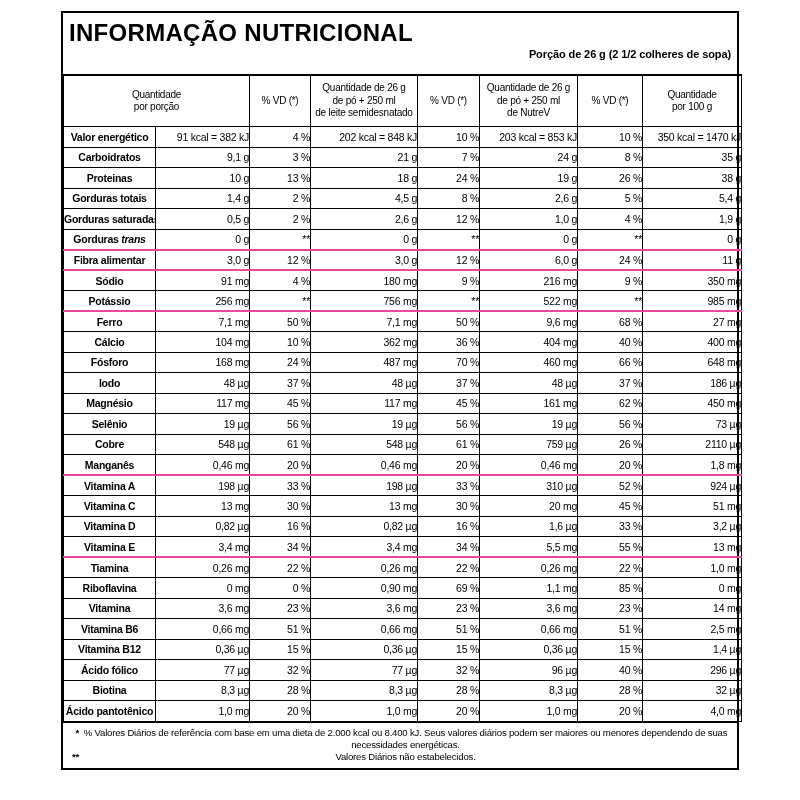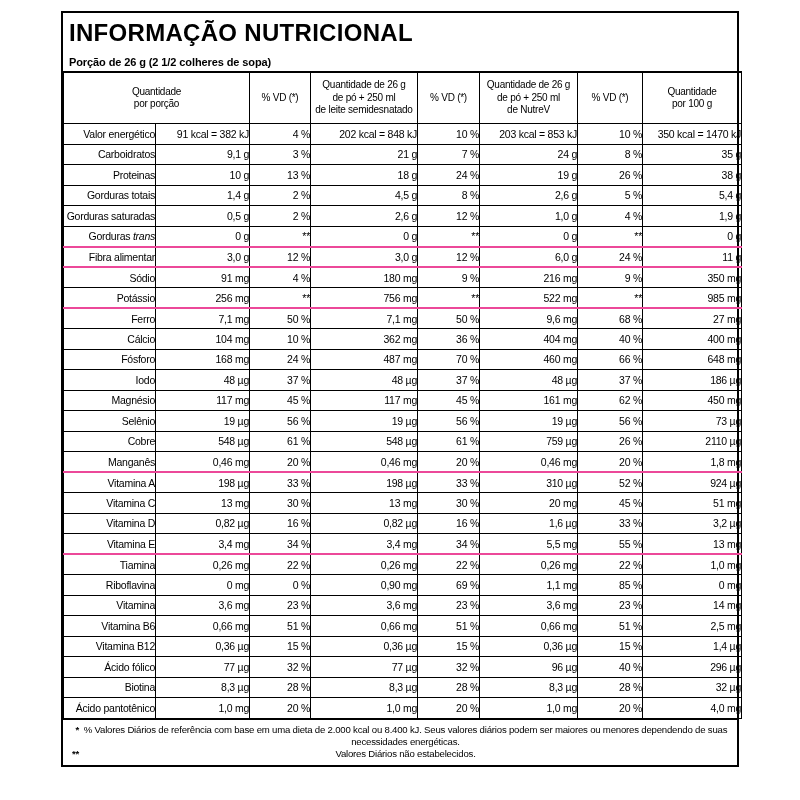--- a/index.html
+++ b/index.html
@@ -9,7 +9,7 @@
     position:absolute;left:61px;top:11px;width:678px;
     border:2px solid #000;background:#fff;box-sizing:border-box;
   }
-  .title-block{padding:7px 6px 3px 6px;}
+  .title-block{padding:7px 6px 14px 6px;}
   .main-title{
     font-size:24px;font-weight:800;letter-spacing:.3px;line-height:1.05;
     margin:0;white-space:nowrap;

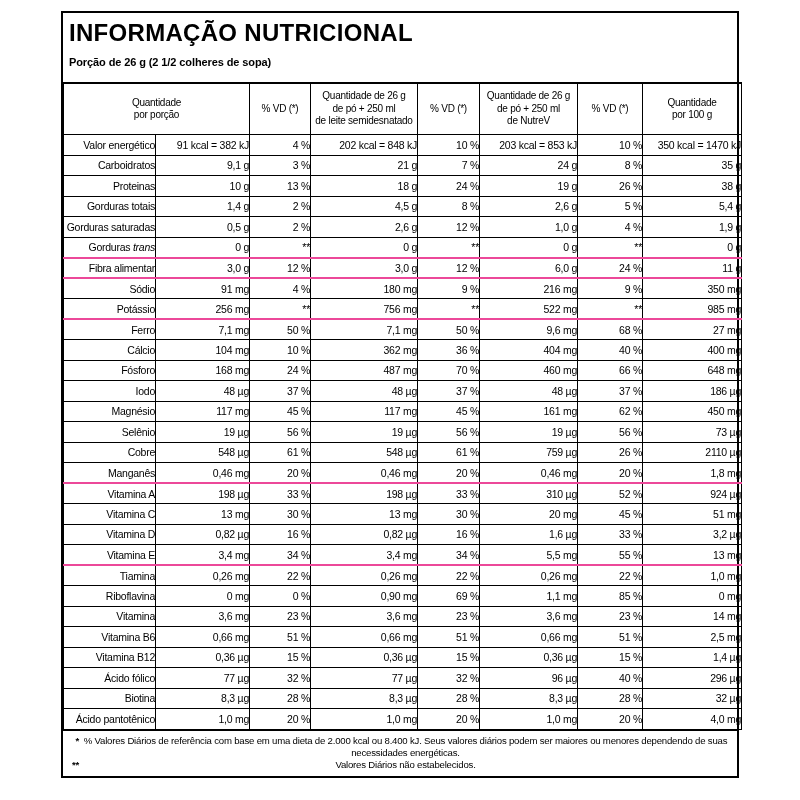--- a/index.html
+++ b/index.html
@@ -14,7 +14,7 @@
     font-size:24px;font-weight:800;letter-spacing:.3px;line-height:1.05;
     margin:0;white-space:nowrap;
   }
-  .sub-title{font-size:11px;font-weight:700;margin-top:11px;letter-spacing:-0.1px;}
+  .sub-title{font-size:11px;font-weight:700;margin-top:3px;letter-spacing:-0.1px;text-align:right;}
   table.nutri{border-collapse:collapse;width:100%;table-layout:fixed;}
   table.nutri th,table.nutri td{
     border:1px solid #000;padding:0;font-size:10.5px;letter-spacing:-0.25px;

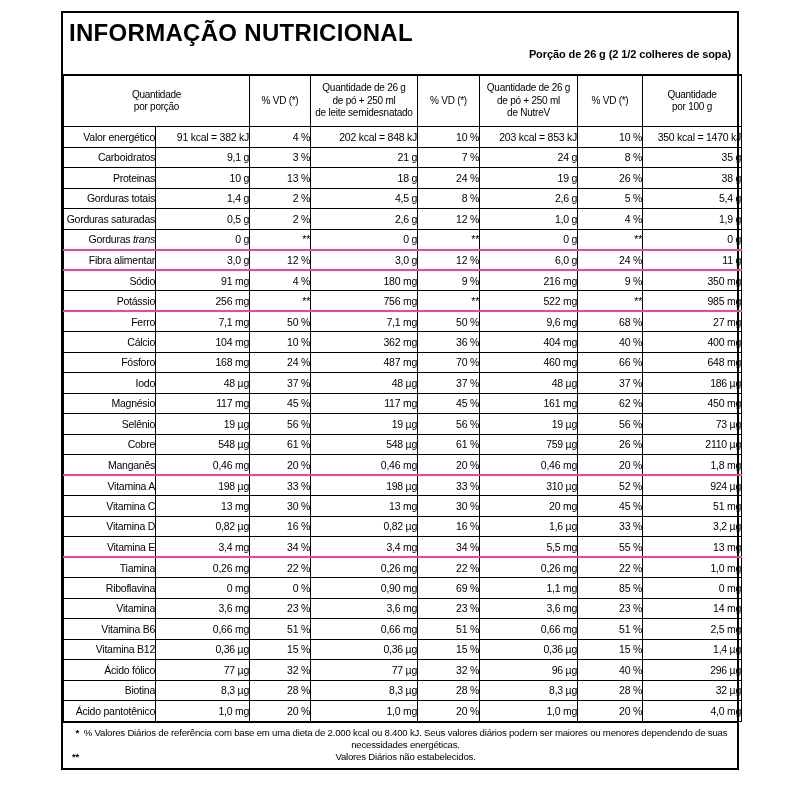--- a/index.html
+++ b/index.html
@@ -26,7 +26,7 @@
     height:50px;line-height:1.25;white-space:normal;
   }
   table.nutri tbody tr{height:20.5px;}
-  td.c-name{text-align:right;padding-left:6px;font-weight:400;}
+  td.c-name{text-align:center;padding-left:6px;font-weight:700;}
   td.c-val{text-align:right;padding-right:10px;}
   td.c-vd{text-align:right;padding-right:14px;}
   tr.group-start td{border-top:2px solid #ec4899;}

